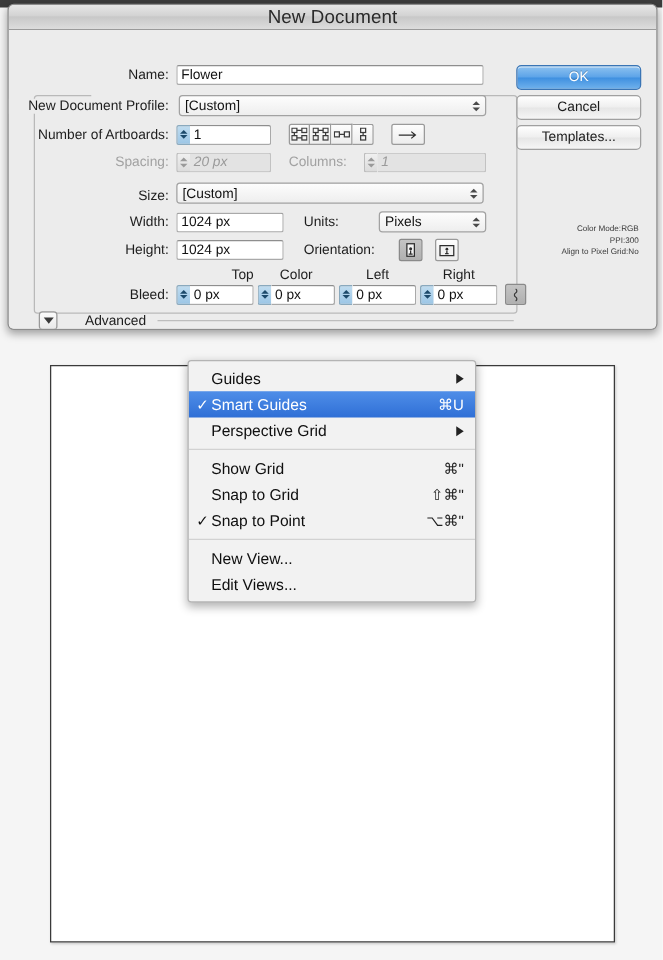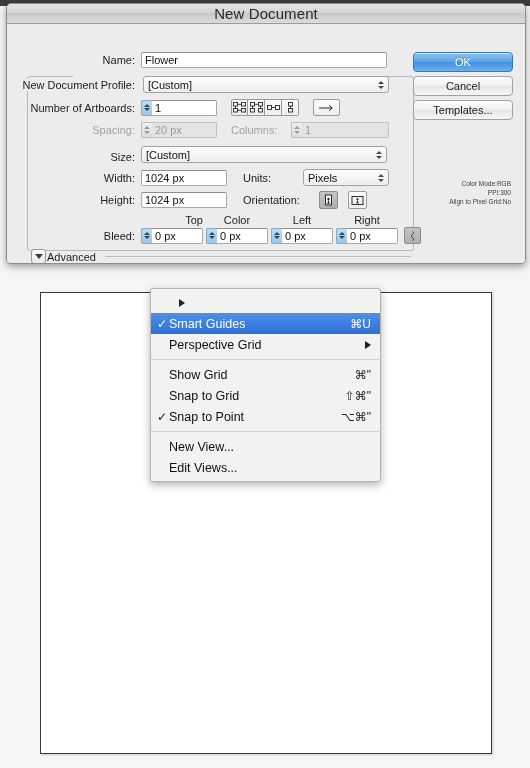--- a/index.html
+++ b/index.html
@@ -46,7 +46,7 @@
     padding:0 3px;line-height:14px;
     display:flex;align-items:center;
   }
-  .tf.dis{background:#e3e3e3;border-color:#c2c2c2;color:#9a9a9a;}
+  .tf.dis{background:#e3e3e3;border-color:#c2c2c2;color:#9a9a9a;font-style:italic;}
 
   .combo{
     box-sizing:border-box;height:17px;

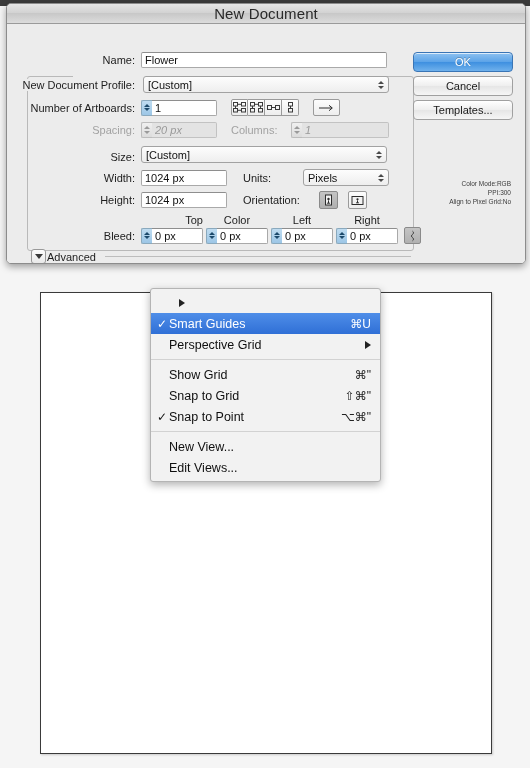--- a/index.html
+++ b/index.html
@@ -370,7 +370,7 @@
         <div class="disc">
             <i></i>
           </div>
-        <div class="lbl" style="margin-left:1px;text-align:right;">Advanced</div>
+        <div class="lbl" style="margin-left:22px;text-align:right;">Advanced</div>
         <div style="flex:1 1 auto;height:1px;background:#bdbdbd;margin-left:9px;margin-right:0;"></div>
       </div>
 

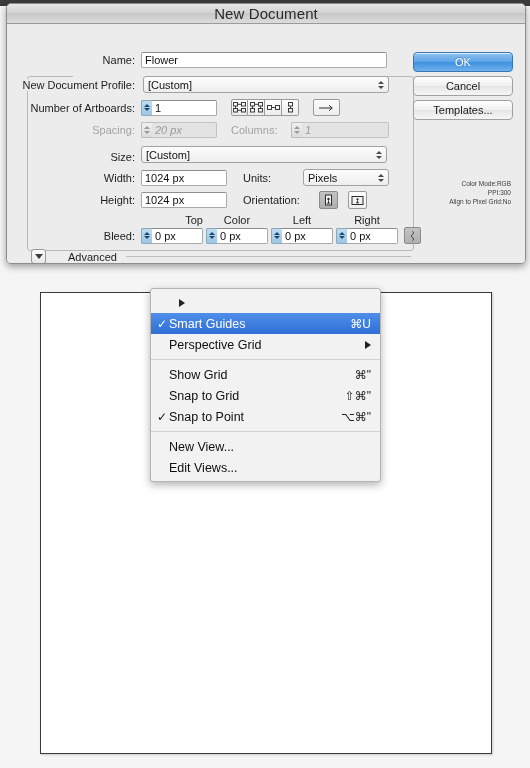--- a/index.html
+++ b/index.html
@@ -390,6 +390,7 @@
   <div class="menu" id="view-menu">
       <div class="mi">
         <span class="chk"></span>
+        <span class="mlabel">Guides</span>
         <span class="sub"></span>
       </div>
       <div class="mi sel">

